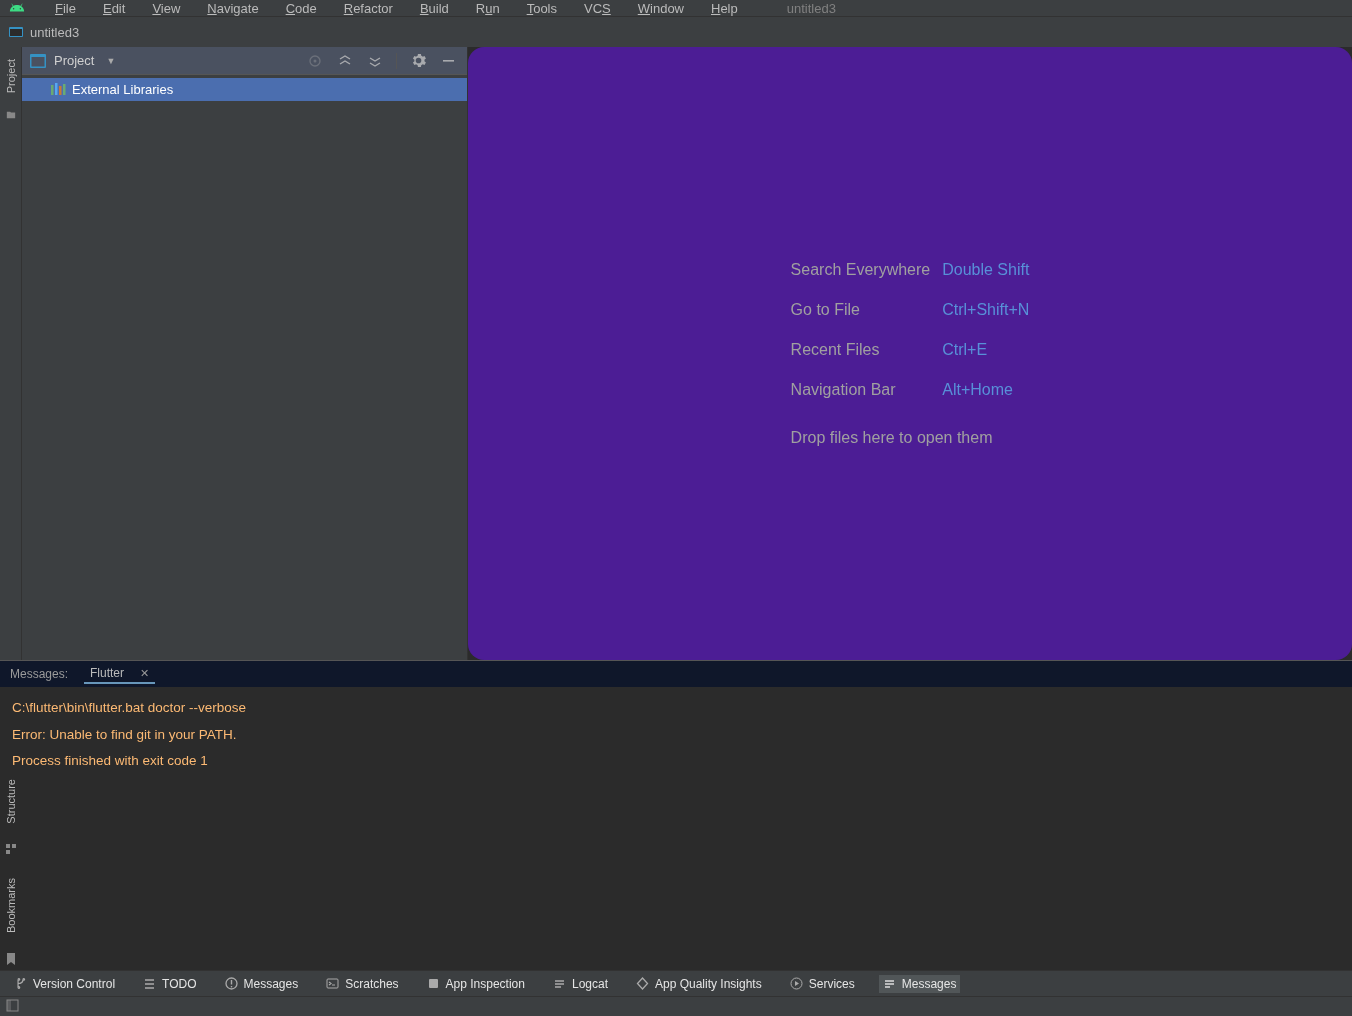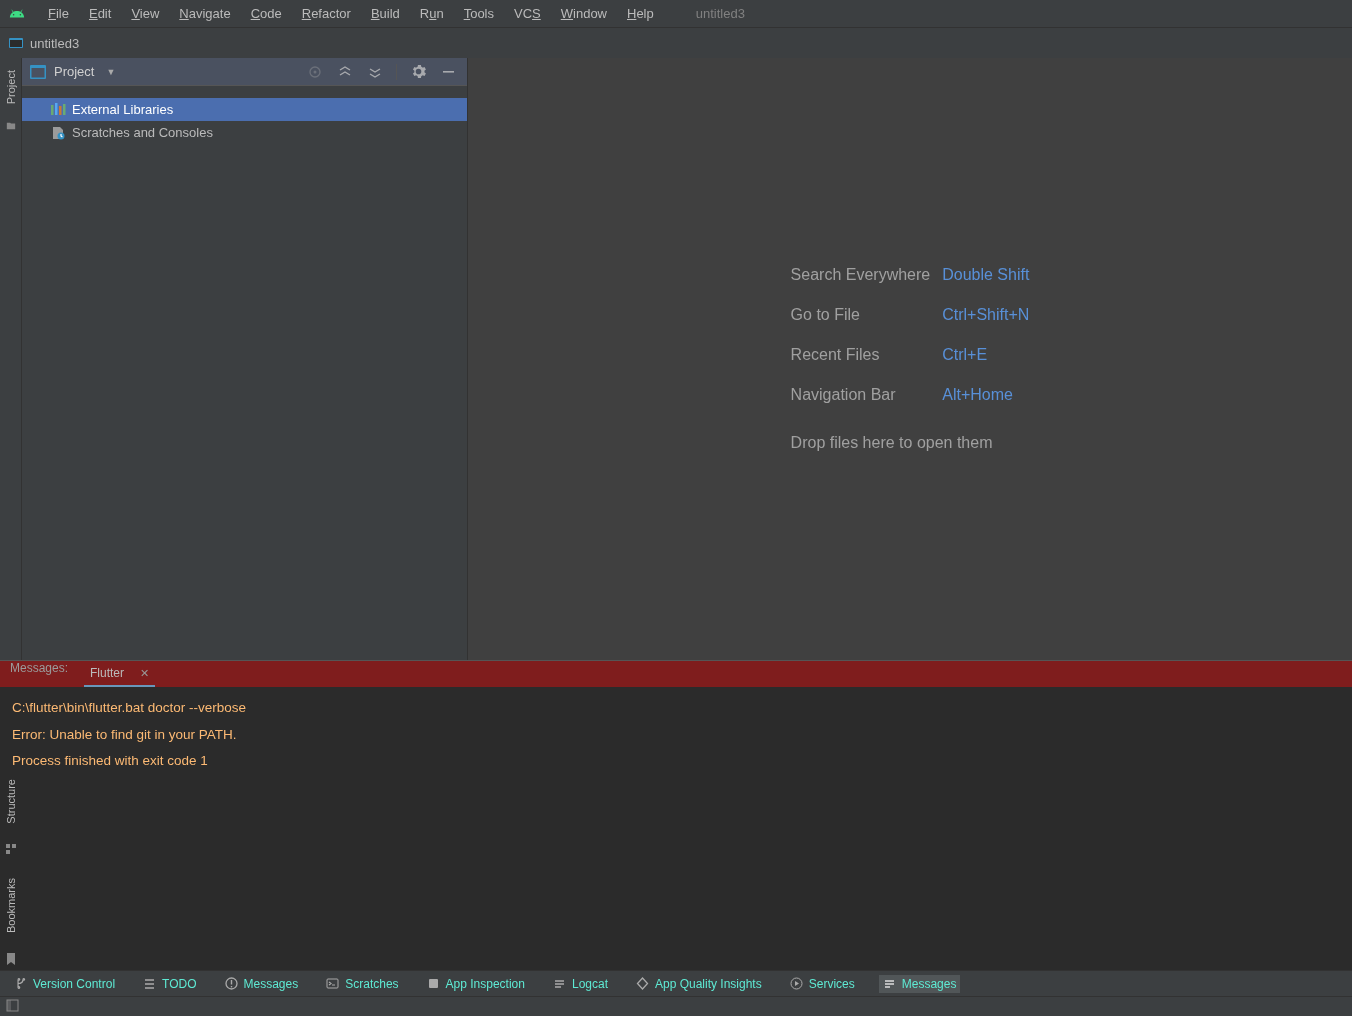--- a/index.html
+++ b/index.html
@@ -6,7 +6,7 @@
 body { width: 1352px; height: 1016px; background: #2b2b2b; color: #bbbbbb; font-size: 13px; overflow: hidden; display: flex; flex-direction: column; }
 
 
-.menubar { height: 28px; background: #3c3f41; border-bottom: 1px solid #323232; display: flex; align-items: center; padding: 0 8px; gap: 4px; }
+.menubar { height: 17px; background: #3c3f41; border-bottom: 1px solid #323232; display: flex; align-items: center; padding: 0 8px; gap: 11px; }
 .android-icon { width: 18px; height: 18px; margin-right: 10px; }
 .menu-item { color: #bbbbbb; padding: 4px 8px; cursor: pointer; font-size: 13px; }
 .menu-item u { text-decoration: underline; }

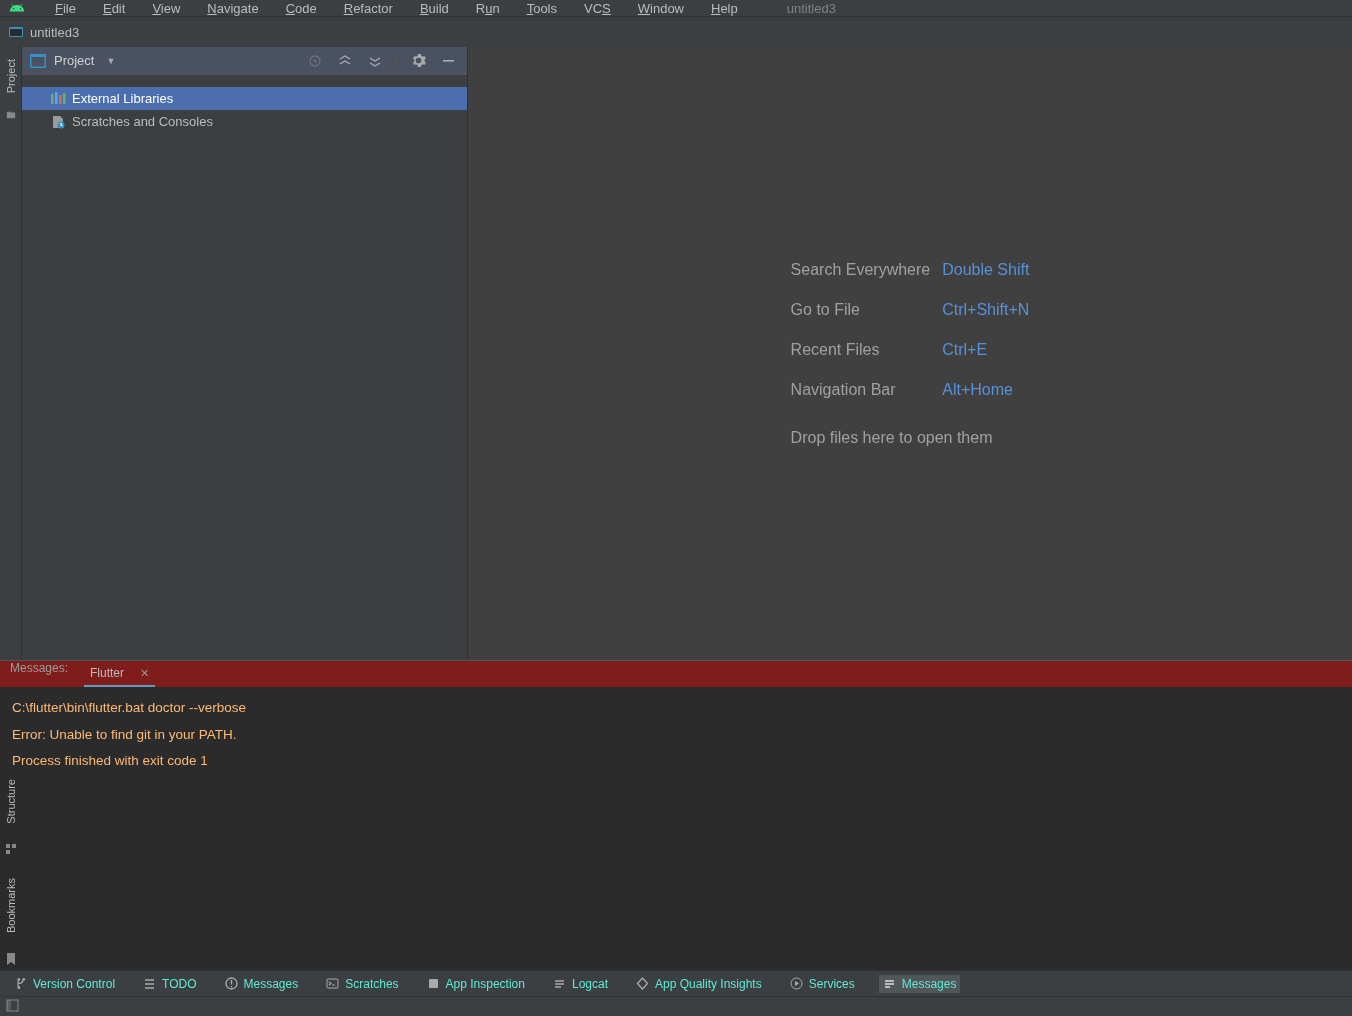--- a/index.html
+++ b/index.html
@@ -35,7 +35,7 @@
 .header-btn { width: 22px; height: 22px; display: flex; align-items: center; justify-content: center; cursor: pointer; }
 .header-btn svg { opacity: 0.75; }
 .header-btn.dimmed svg { opacity: 0.35; }
-.project-tree { flex: 1; overflow: auto; padding-top: 12px; }
+.project-tree { flex: 1; overflow: auto; padding-top: 3px; }
 .tree-row { height: 23px; display: flex; align-items: center; padding-left: 28px; gap: 6px; cursor: pointer; font-size: 13px; }
 .tree-row.selected { background: #4b6eaf; color: #fff; }
 .tree-row .tree-icon { width: 16px; height: 16px; display: flex; align-items: center; }

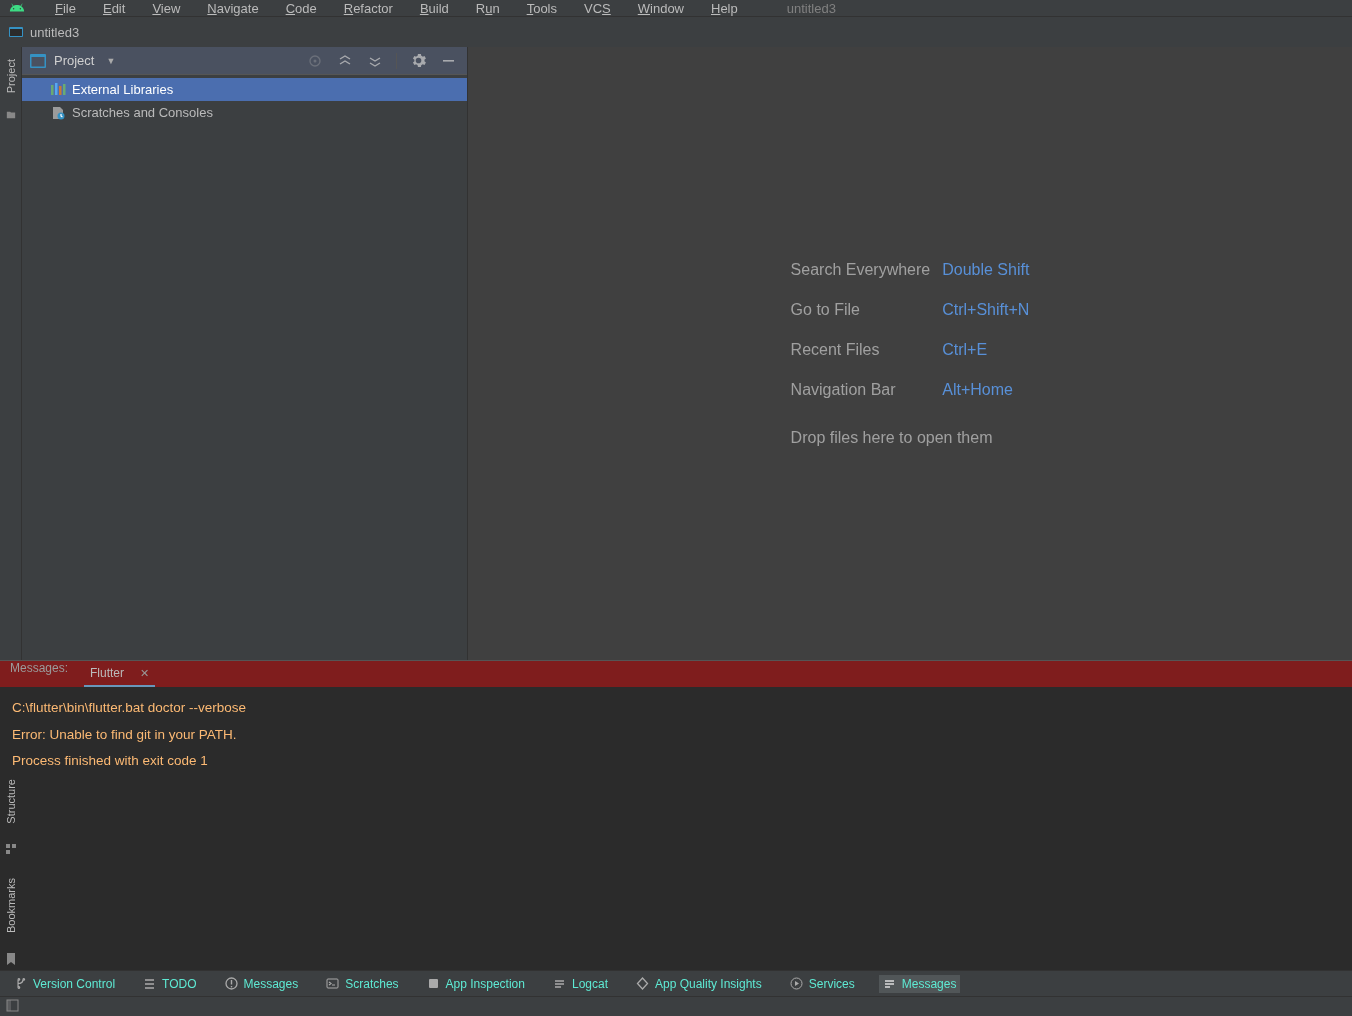--- a/index.html
+++ b/index.html
@@ -164,16 +164,6 @@
         </span>
         <span>External Libraries</span>
       </div>
-      <div class="tree-row">
-        <span class="tree-icon">
-          <svg width="16" height="16" viewBox="0 0 16 16">
-              <path fill="#9b9b9b" d="M3 2h7l3 3v9H3z"></path>
-              <circle cx="11" cy="11" r="3.5" fill="#3592c4"></circle>
-              <path stroke="#fff" stroke-width="1.2" fill="none" d="M11 9v2l1.4 1"></path>
-            </svg>
-        </span>
-        <span>Scratches and Consoles</span>
-      </div>
     </div>
   </div>
 

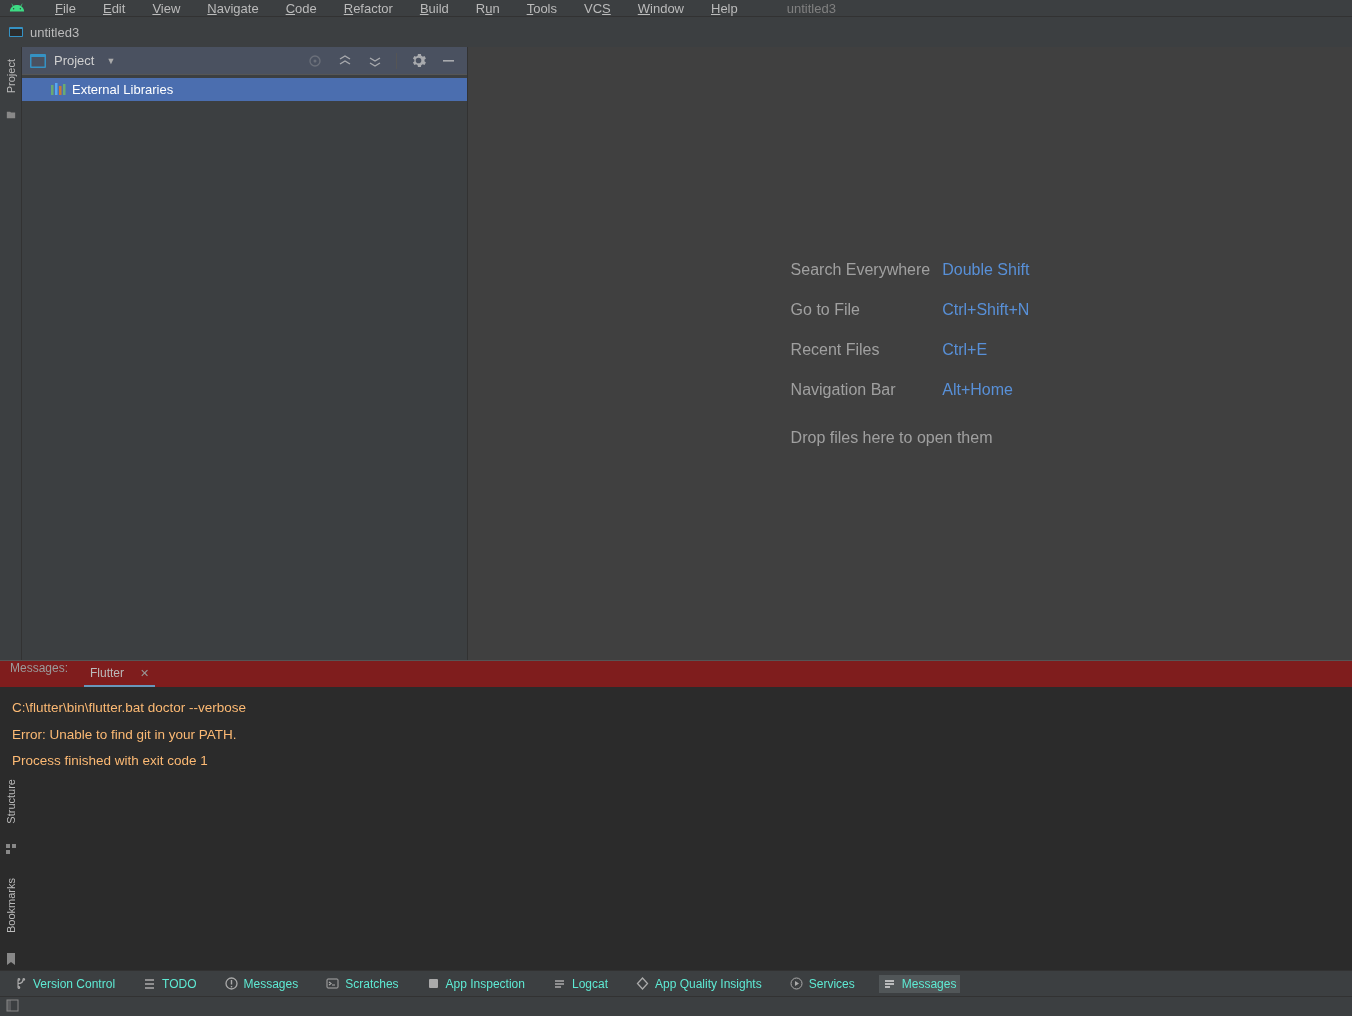--- a/index.html
+++ b/index.html
@@ -41,7 +41,7 @@
 .tree-row .tree-icon { width: 16px; height: 16px; display: flex; align-items: center; }
 
 
-.editor-area { flex: 1; background: #404040; display: flex; align-items: center; justify-content: center; }
+.editor-area { flex: 1; background: #4c1d95; display: flex; align-items: center; justify-content: center; border-radius: 16px; }
 .shortcuts { display: grid; grid-template-columns: auto auto; row-gap: 22px; column-gap: 12px; font-size: 16px; }
 .shortcut-label { color: #a0a0a0; text-align: left; }
 .shortcut-key { color: #5890d8; }

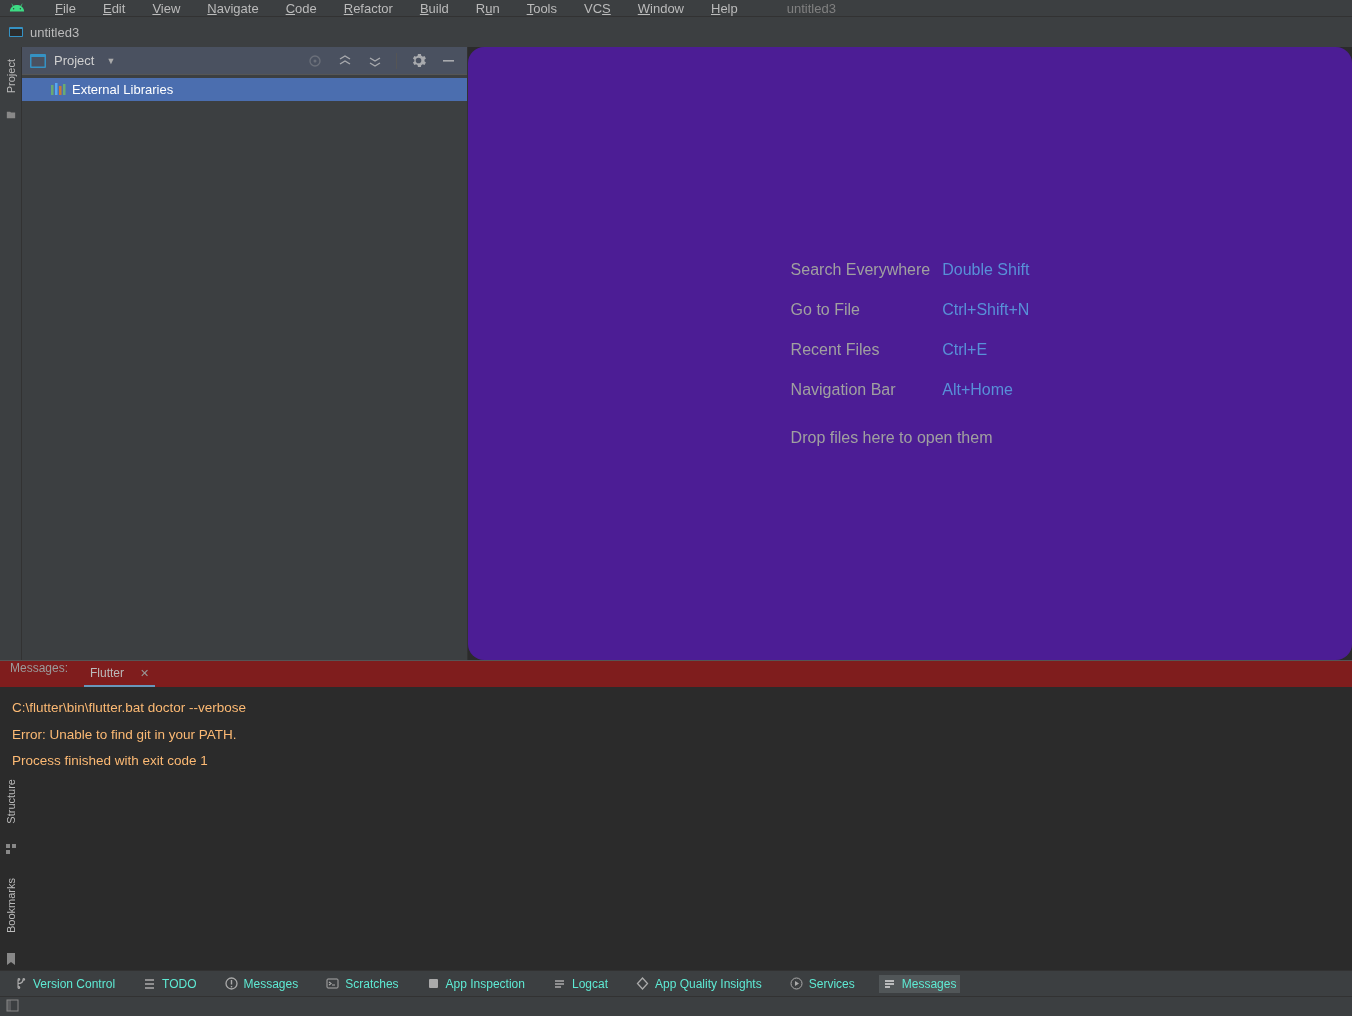--- a/index.html
+++ b/index.html
@@ -49,7 +49,7 @@
 
 
 .messages-panel { height: 310px; background: #2b2b2b; border-top: 1px solid #555; display: flex; flex-direction: column; }
-.messages-tabs { height: 26px; background: #7f1d1d; display: flex; padding-left: 10px; gap: 16px; font-size: 12px; }
+.messages-tabs { height: 26px; background: #0f172a; display: flex; align-items: center; padding-left: 10px; gap: 16px; font-size: 12px; }
 .messages-tabs .label { color: #9b9b9b; }
 .msg-tab { color: #bbbbbb; display: flex; align-items: center; gap: 16px; padding: 2px 6px; border-bottom: 2px solid #6897bb; cursor: pointer; }
 .msg-tab .close-x { color: #999; font-size: 11px; }

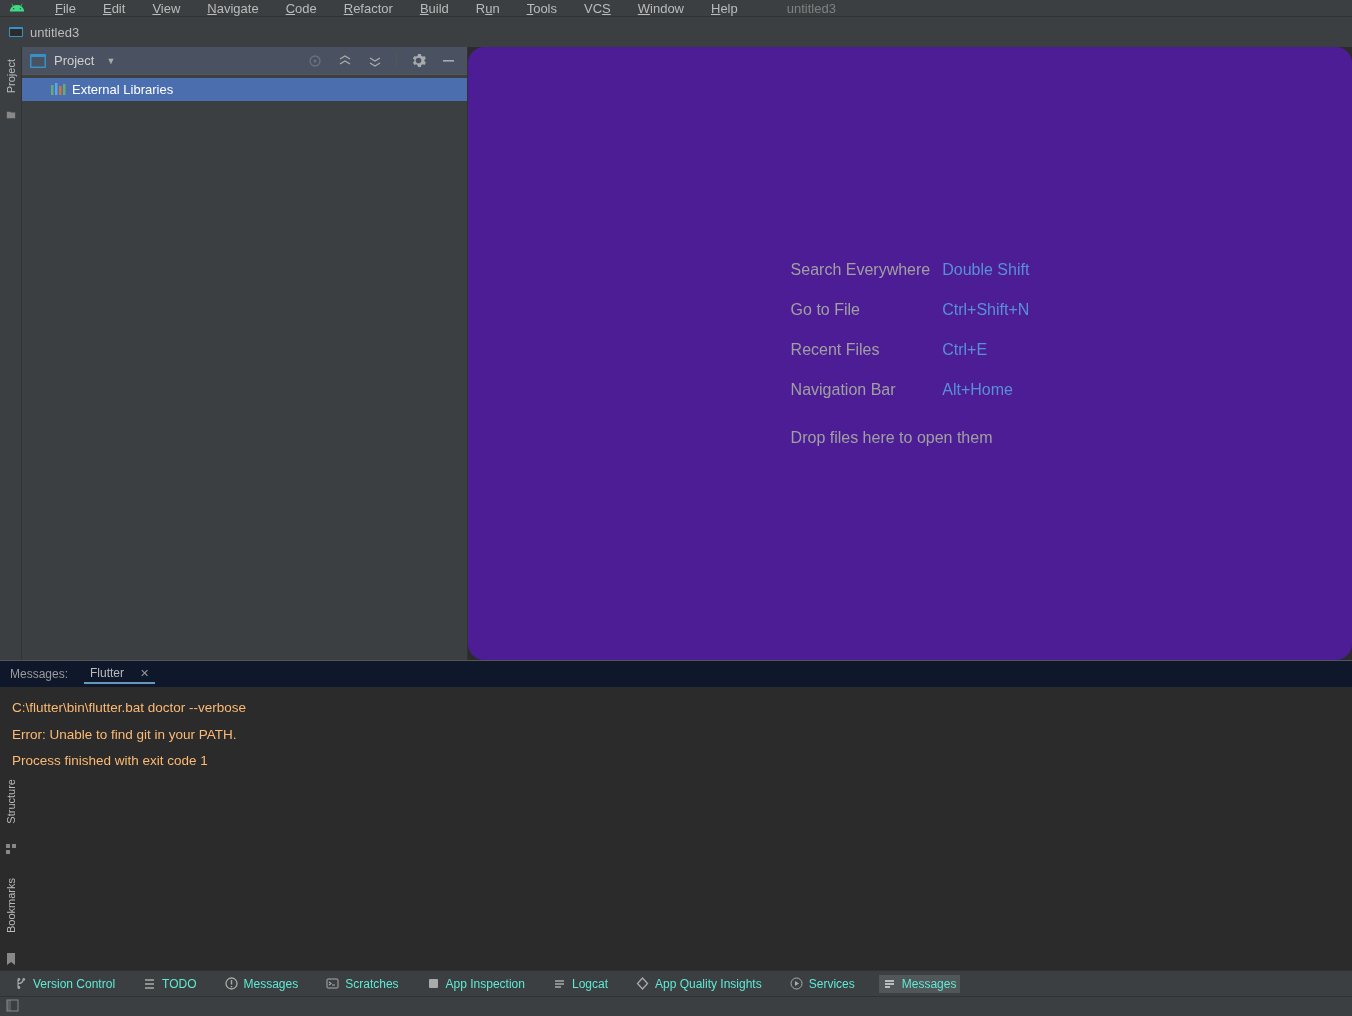--- a/index.html
+++ b/index.html
@@ -57,7 +57,7 @@
 
 
 .bottom-bar { height: 26px; background: #3c3f41; border-top: 1px solid #323232; display: flex; align-items: center; padding: 0 10px; gap: 20px; font-size: 12px; }
-.bottom-item { color: #5eead4; display: flex; align-items: center; gap: 6px; cursor: pointer; padding: 2px 4px; }
+.bottom-item { color: #e5e5e5; display: flex; align-items: center; gap: 6px; cursor: pointer; padding: 2px 4px; }
 .bottom-item.active { background: #515658; text-align: center; }
 .bottom-item .bi-icon { color: #9b9b9b; display: inline-flex; }
 

